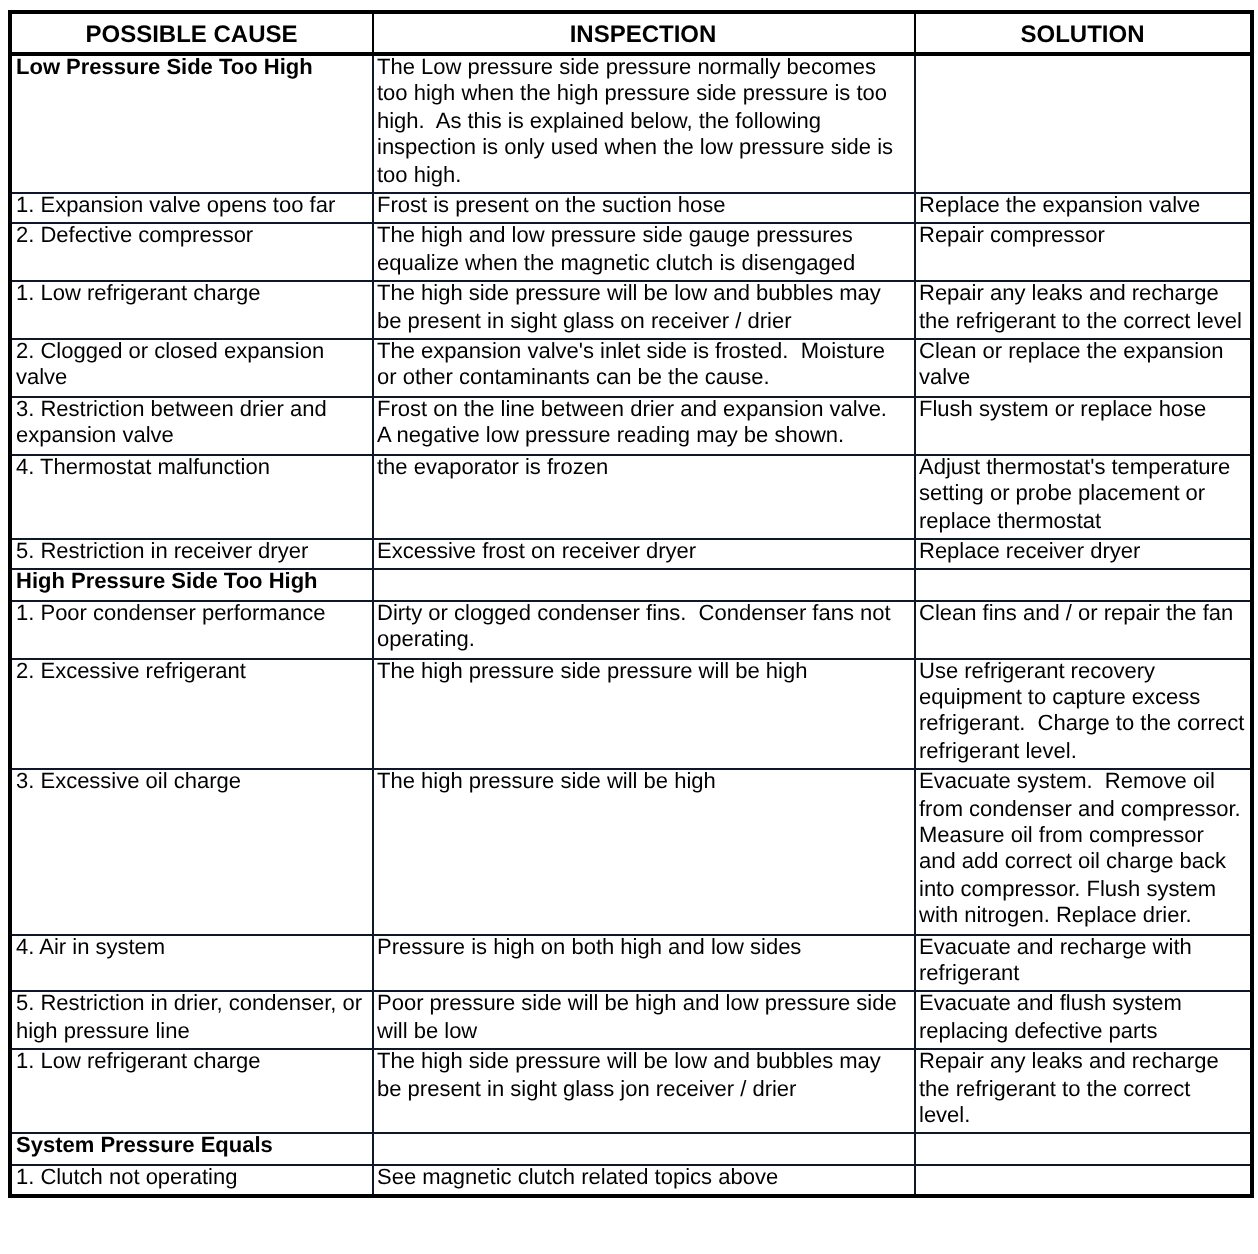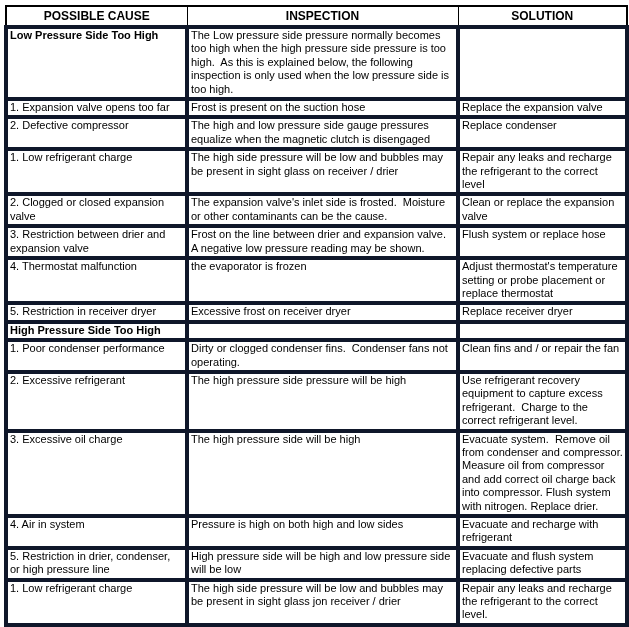--- a/index.html
+++ b/index.html
@@ -38,7 +38,7 @@
     vertical-align: middle;
   }
   td {
-    border: 4px solid #0f172a;
+    border: 1px solid #0f172a;
     font-size: 11px;
     line-height: 13.4px;
     vertical-align: top;

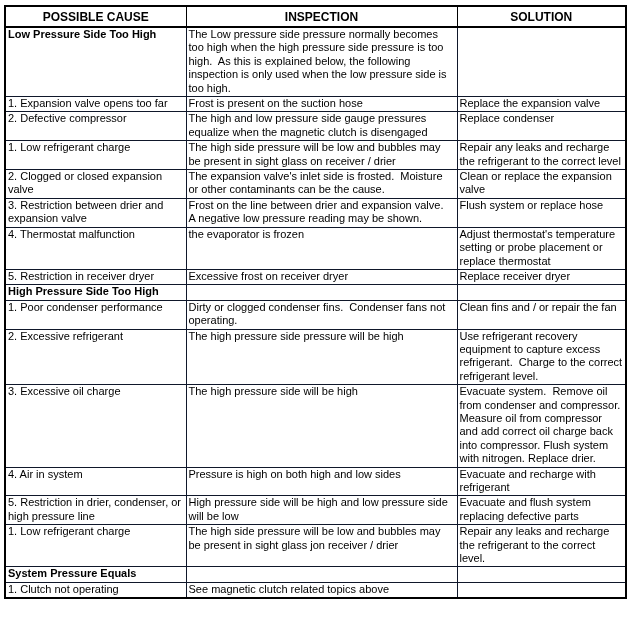--- a/index.html
+++ b/index.html
@@ -81,7 +81,7 @@
         <tr class="item">
           <td class="col-cause">2. Defective compressor</td>
           <td class="col-inspection">The high and low pressure side gauge pressures equalize when the magnetic clutch is disengaged</td>
-          <td class="col-solution">Replace condenser</td>
+          <td class="col-solution">Repair compressor</td>
         </tr>
         <tr class="item">
           <td class="col-cause">1. Low refrigerant charge</td>

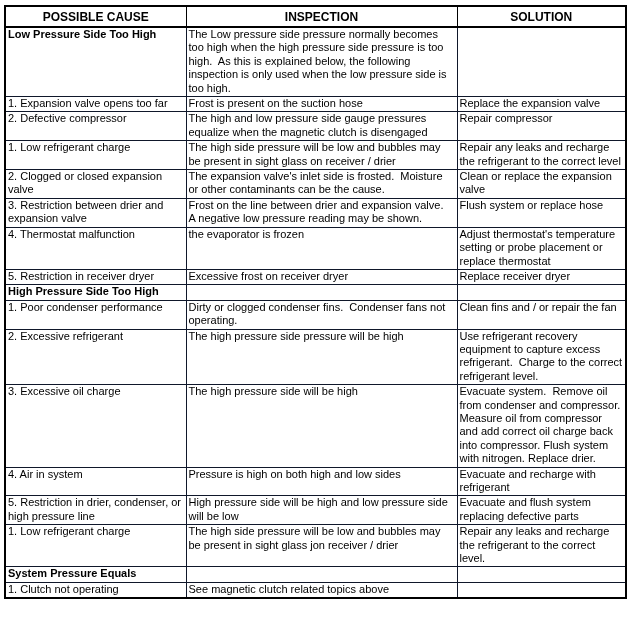--- a/index.html
+++ b/index.html
@@ -135,7 +135,7 @@
         </tr>
         <tr class="item">
           <td class="col-cause">5. Restriction in drier, condenser, or high pressure line</td>
-          <td class="col-inspection">High pressure side will be high and low pressure side will be low</td>
+          <td class="col-inspection">Poor pressure side will be high and low pressure side will be low</td>
           <td class="col-solution">Evacuate and flush system replacing defective parts</td>
         </tr>
         <tr class="item">

